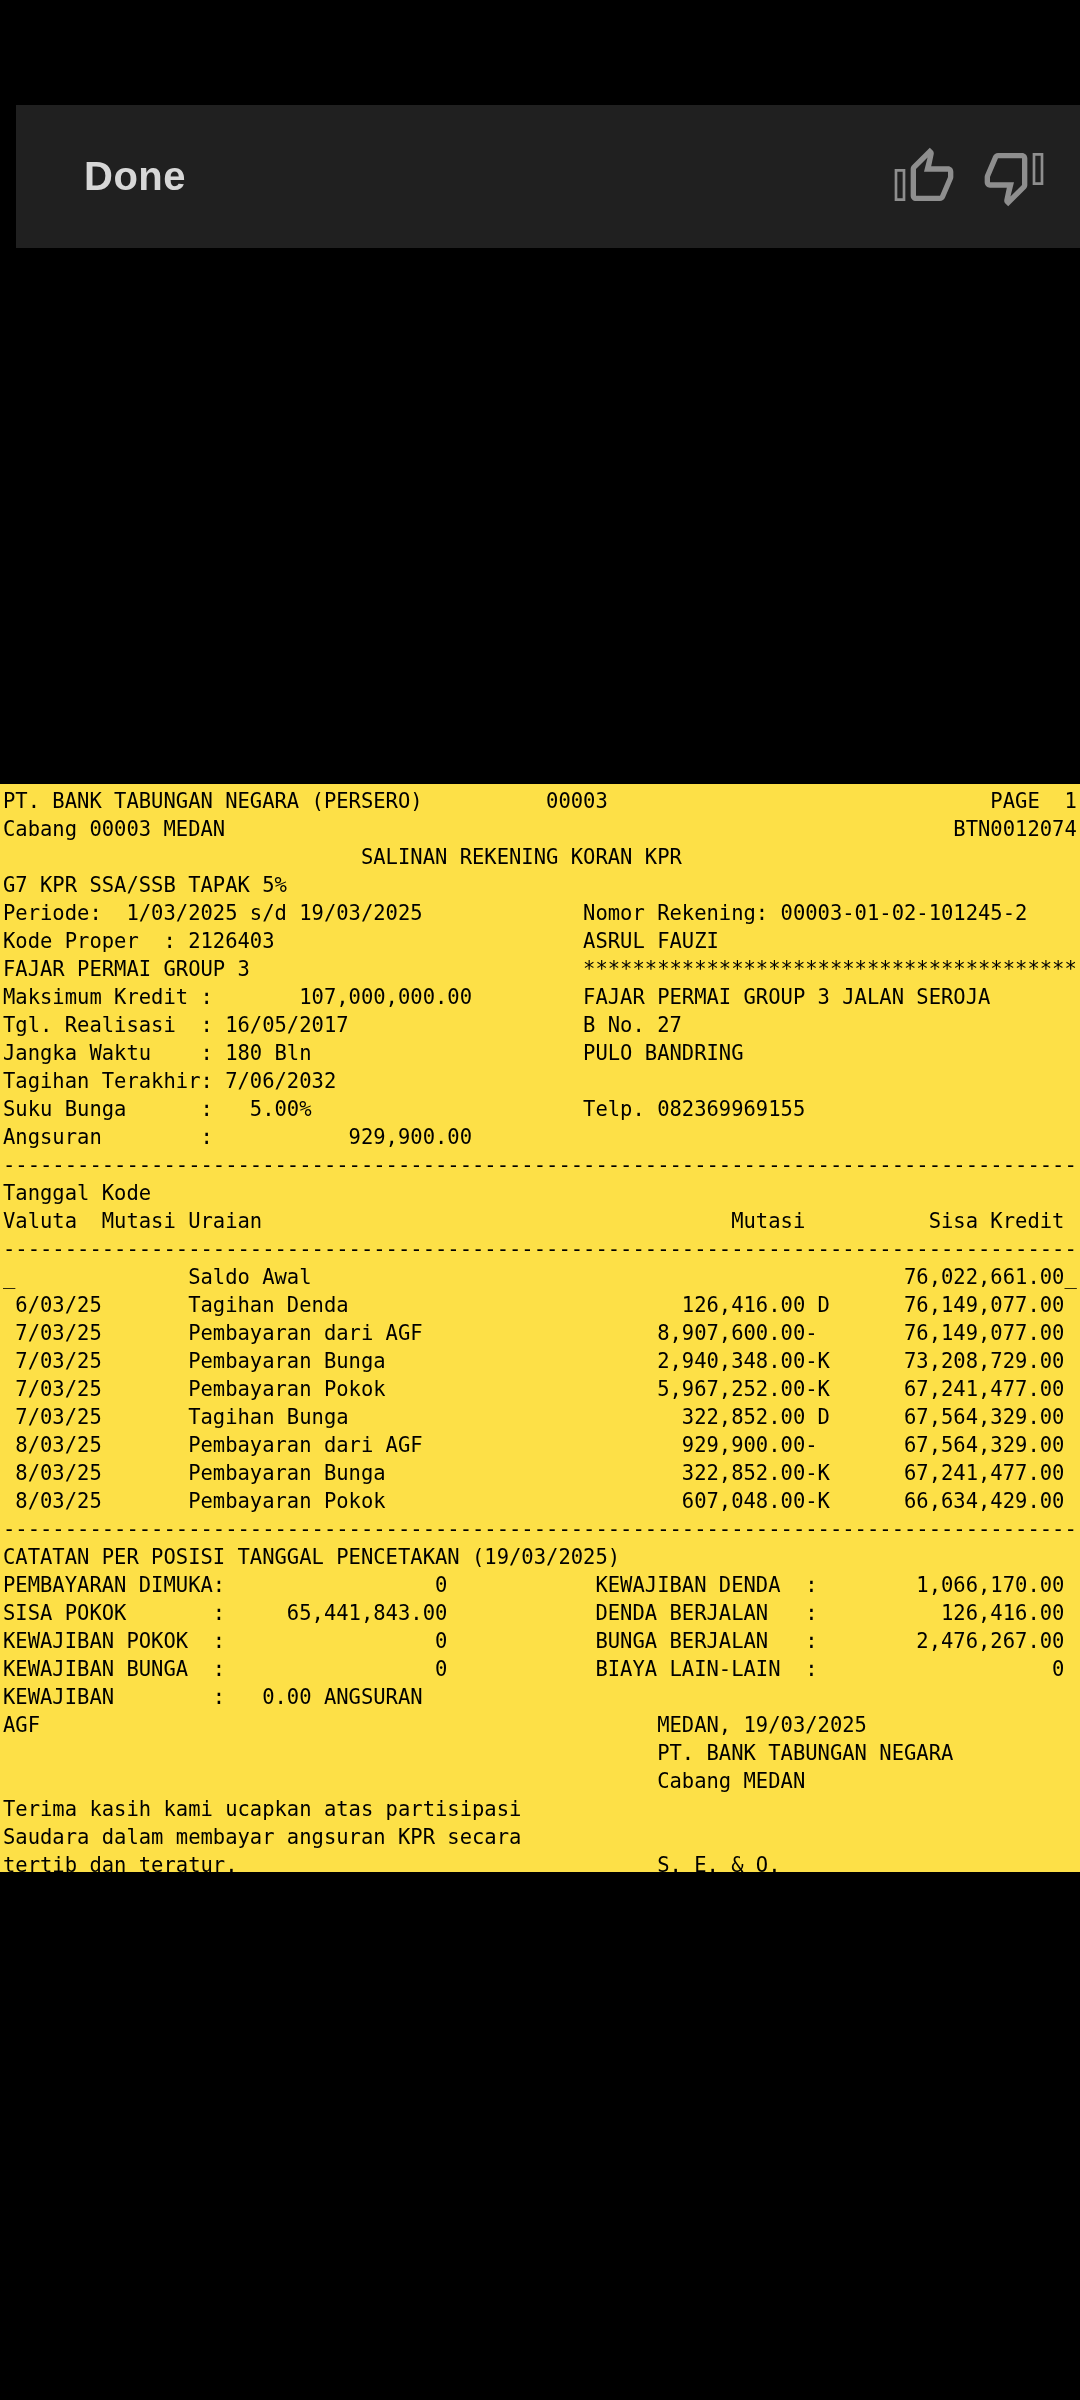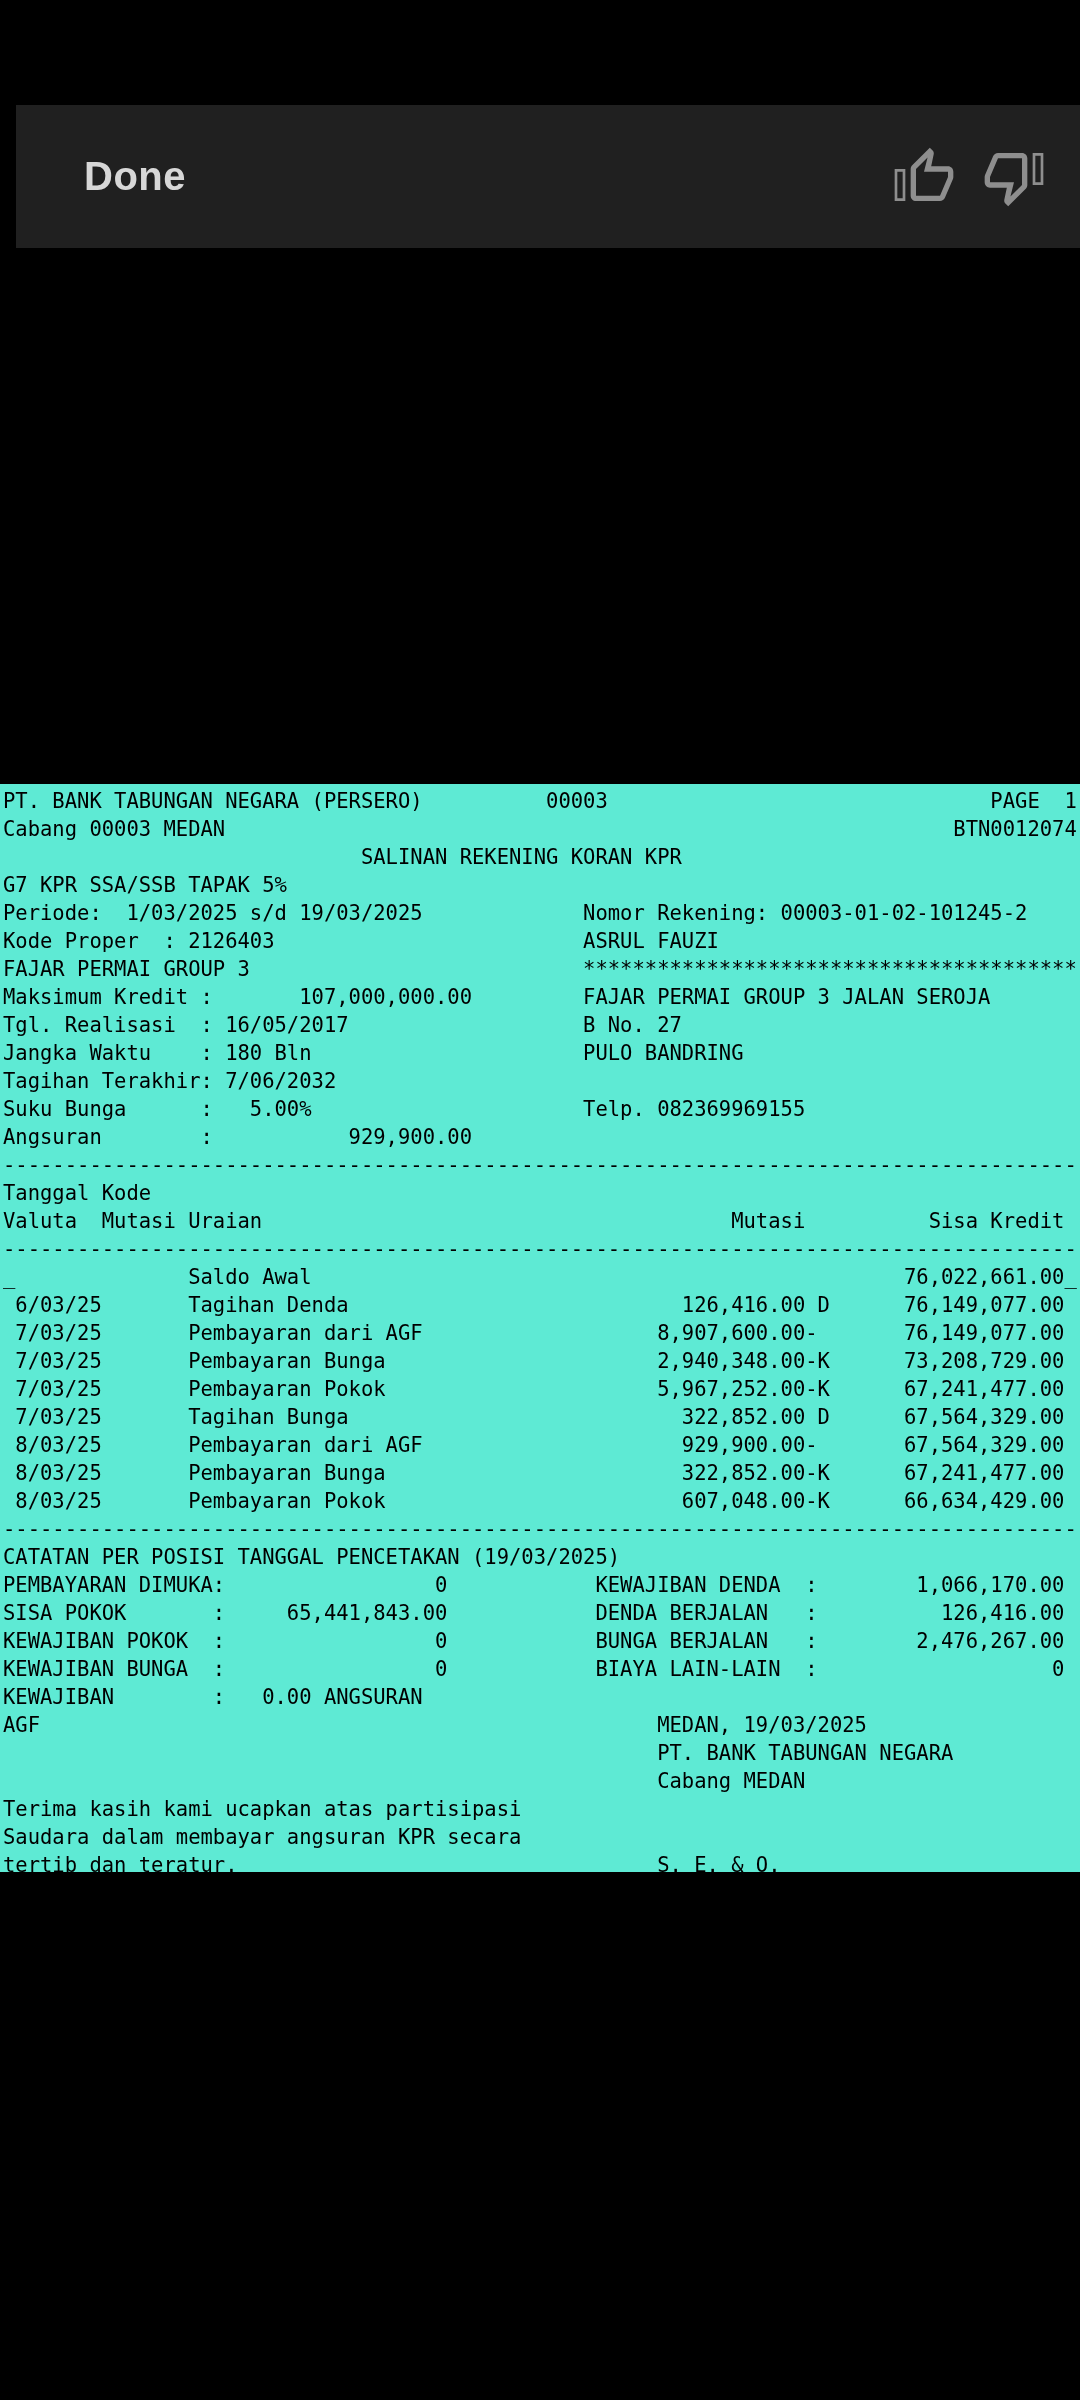--- a/index.html
+++ b/index.html
@@ -24,7 +24,7 @@
   .thumb-down-rot svg { transform:rotate(180deg); }
   .doc-area {
     position:absolute; left:0; top:784px; width:1080px; height:1088px;
-    background:#5eead4; overflow:hidden;
+    background:#fde047; overflow:hidden;
   }
   pre.stmt {
     margin:0; padding:3px 0 0 3px;

